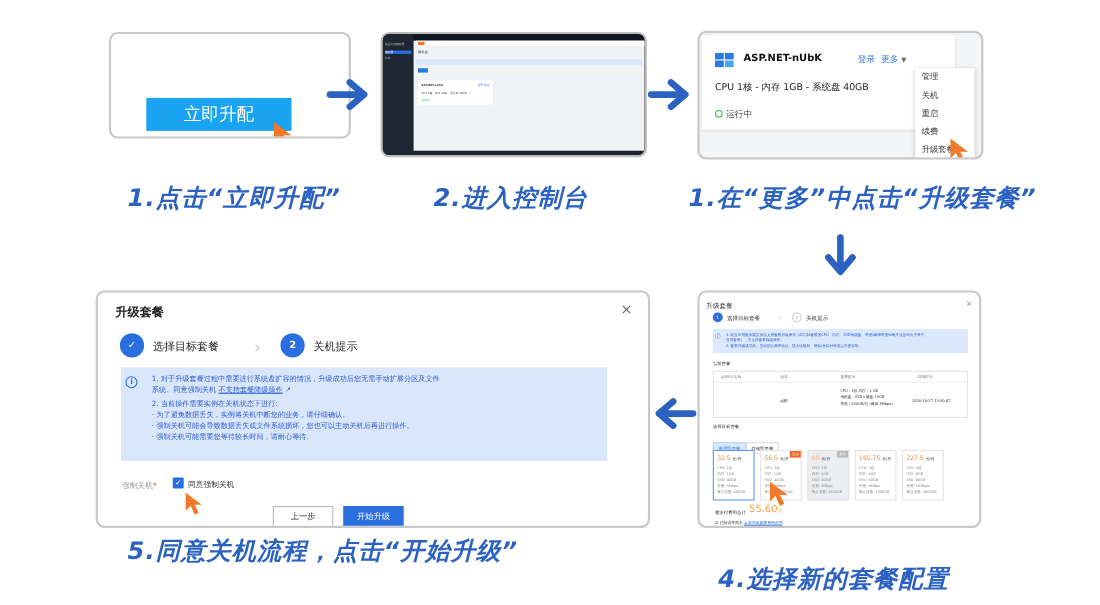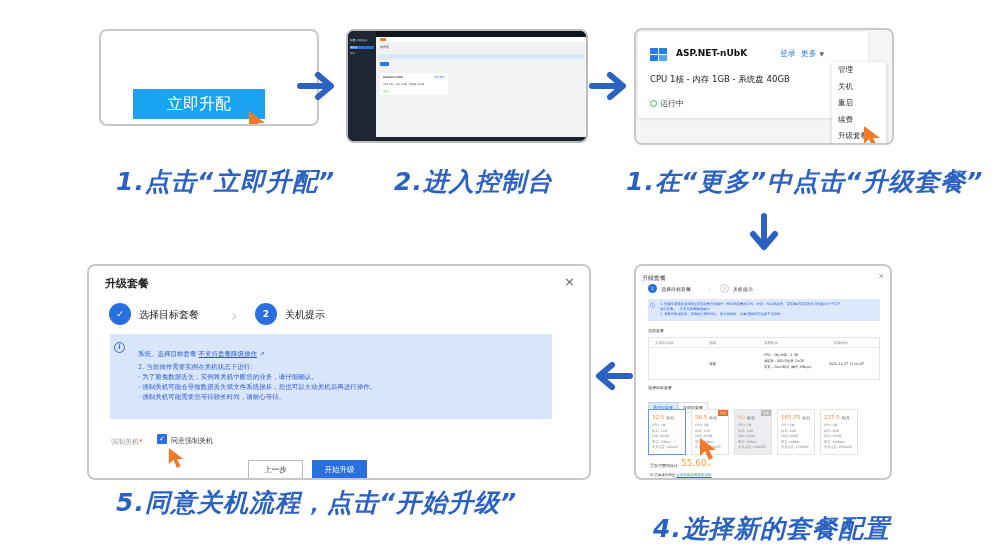--- a/index.html
+++ b/index.html
@@ -5,7 +5,7 @@
   * { box-sizing: border-box; margin: 0; padding: 0; }
   body { width: 1000px; height: 550px; background: #fff; font-family: "DejaVu Sans", "Liberation Sans", sans-serif; position: relative; overflow: hidden; }
   .panel { position: absolute; border: 2px solid #c8c8c8; border-radius: 8px; background: #fff; overflow: hidden; }
-  .caption { position: absolute; color: #2b62c2; font-size: 25px; font-weight: bold; font-style: italic; white-space: nowrap; letter-spacing: 1px; }
+  .caption { position: absolute; color: #2b62c2; font-size: 22px; font-weight: bold; font-style: italic; white-space: nowrap; letter-spacing: 1px; }
   .arrow { position: absolute; }
 
   

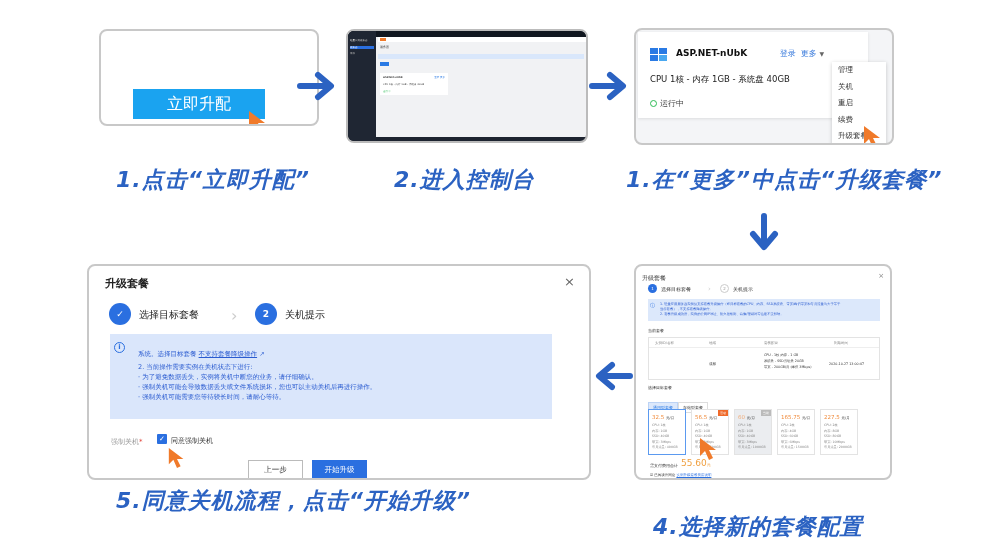--- a/index.html
+++ b/index.html
@@ -256,6 +256,7 @@
 
   <div class="info">
     <div class="icon">i</div>
+    <div class="line" style="top:6px;">1. 对于升级套餐过程中需要进行系统盘扩容的情况，升级成功后您无需手动扩展分区及文件</div>
     <div class="line" style="top:16px;"><span>系统。选择目标套餐</span> <span class="link">不支持套餐降级操作</span> <span>↗</span></div>
     <div class="line" style="top:29px;">2. 当前操作需要实例在关机状态下进行:</div>
     <div class="line" style="top:39px;">· 为了避免数据丢失，实例将关机中断您的业务，请仔细确认。</div>

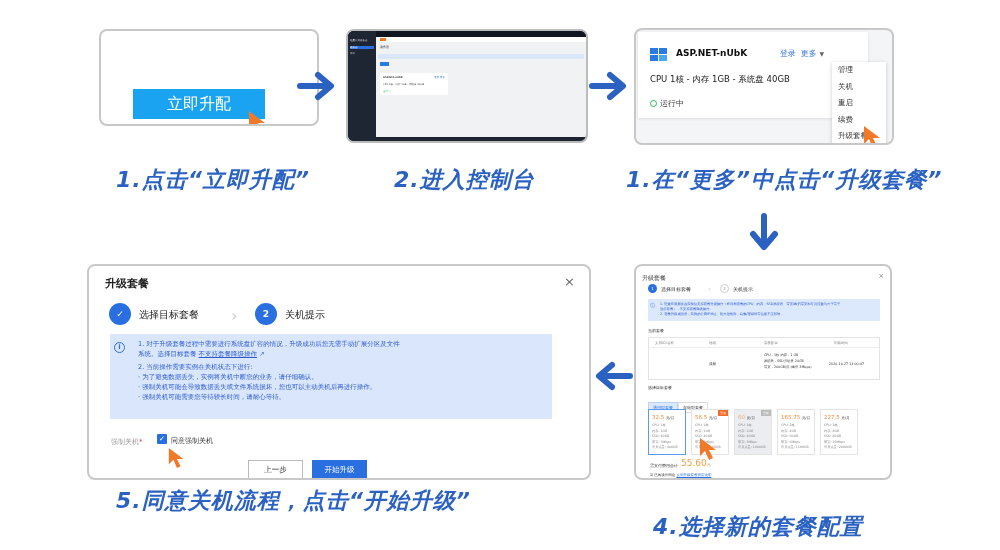--- a/index.html
+++ b/index.html
@@ -257,7 +257,7 @@
   <div class="info">
     <div class="icon">i</div>
     <div class="line" style="top:6px;">1. 对于升级套餐过程中需要进行系统盘扩容的情况，升级成功后您无需手动扩展分区及文件</div>
-    <div class="line" style="top:16px;"><span>系统。选择目标套餐</span> <span class="link">不支持套餐降级操作</span> <span>↗</span></div>
+    <div class="line" style="top:16px;"><span>系统。同意强制关机</span> <span class="link">不支持套餐降级操作</span> <span>↗</span></div>
     <div class="line" style="top:29px;">2. 当前操作需要实例在关机状态下进行:</div>
     <div class="line" style="top:39px;">· 为了避免数据丢失，实例将关机中断您的业务，请仔细确认。</div>
     <div class="line" style="top:49px;">· 强制关机可能会导致数据丢失或文件系统损坏，您也可以主动关机后再进行操作。</div>

